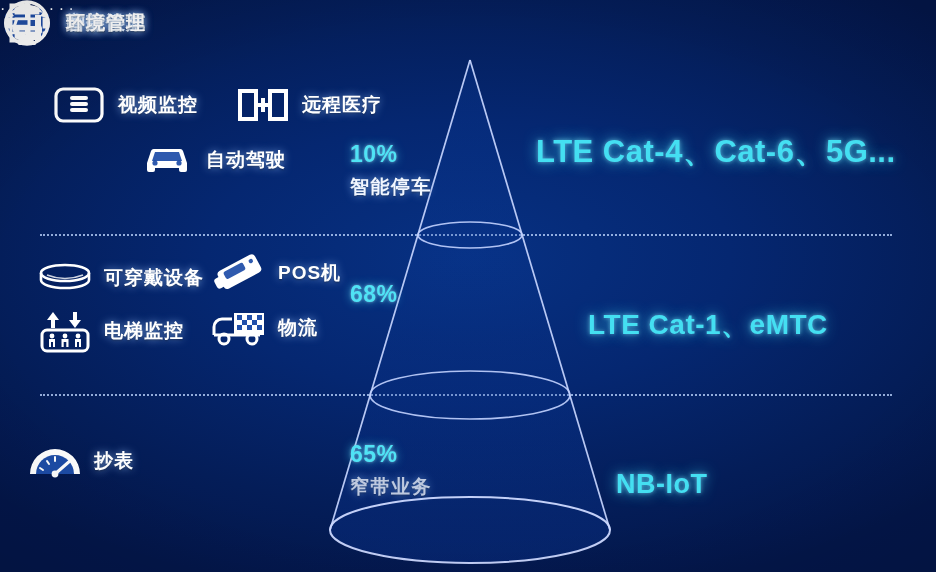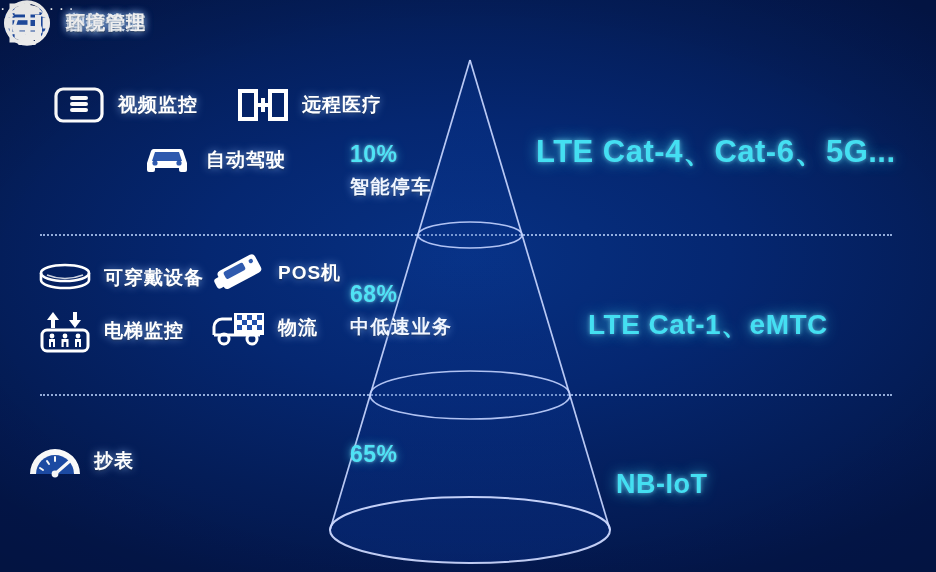--- a/index.html
+++ b/index.html
@@ -187,7 +187,6 @@
   </div>
   <div class="cone-label" id="cone-label-2">
     <div class="cone-pct">68%</div>
-    <div class="cone-name">中低速业务</div>
   </div>
   <div class="cone-label" id="cone-label-3">
     <div class="cone-pct">65%</div>

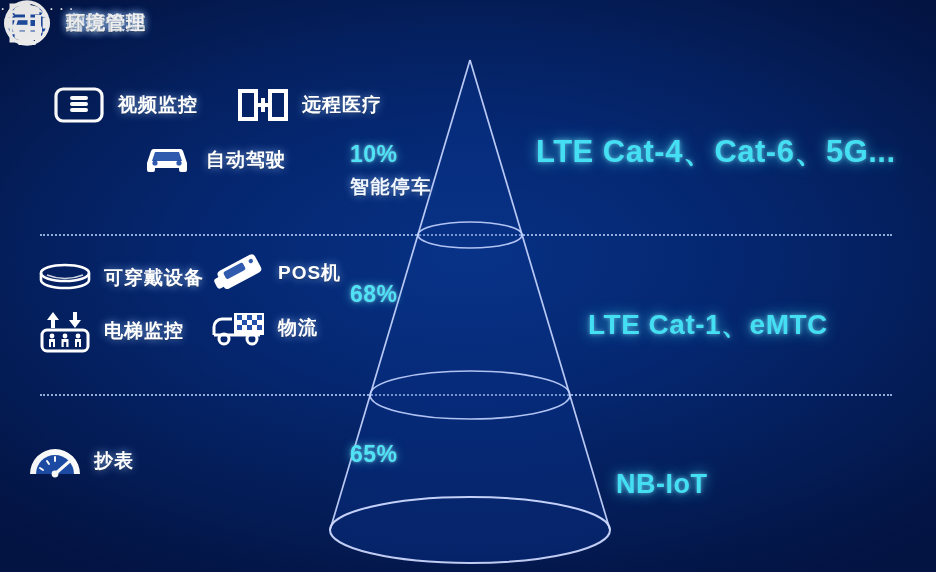--- a/index.html
+++ b/index.html
@@ -190,6 +190,7 @@
   </div>
   <div class="cone-label" id="cone-label-3">
     <div class="cone-pct">65%</div>
+    <div class="cone-name">窄带业务</div>
   </div>
 
   <div class="tech-label" id="tech-label-1">LTE Cat-4、Cat-6、5G...</div>

